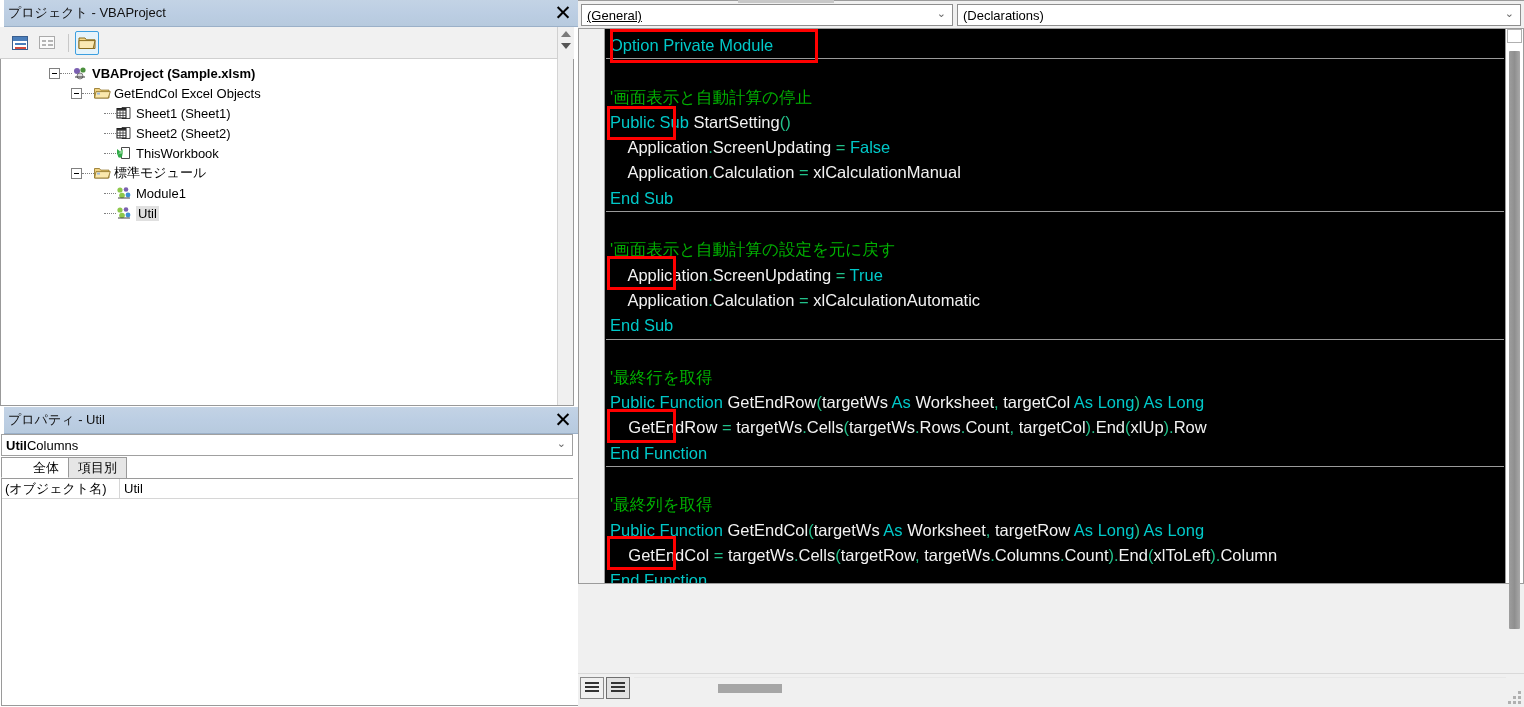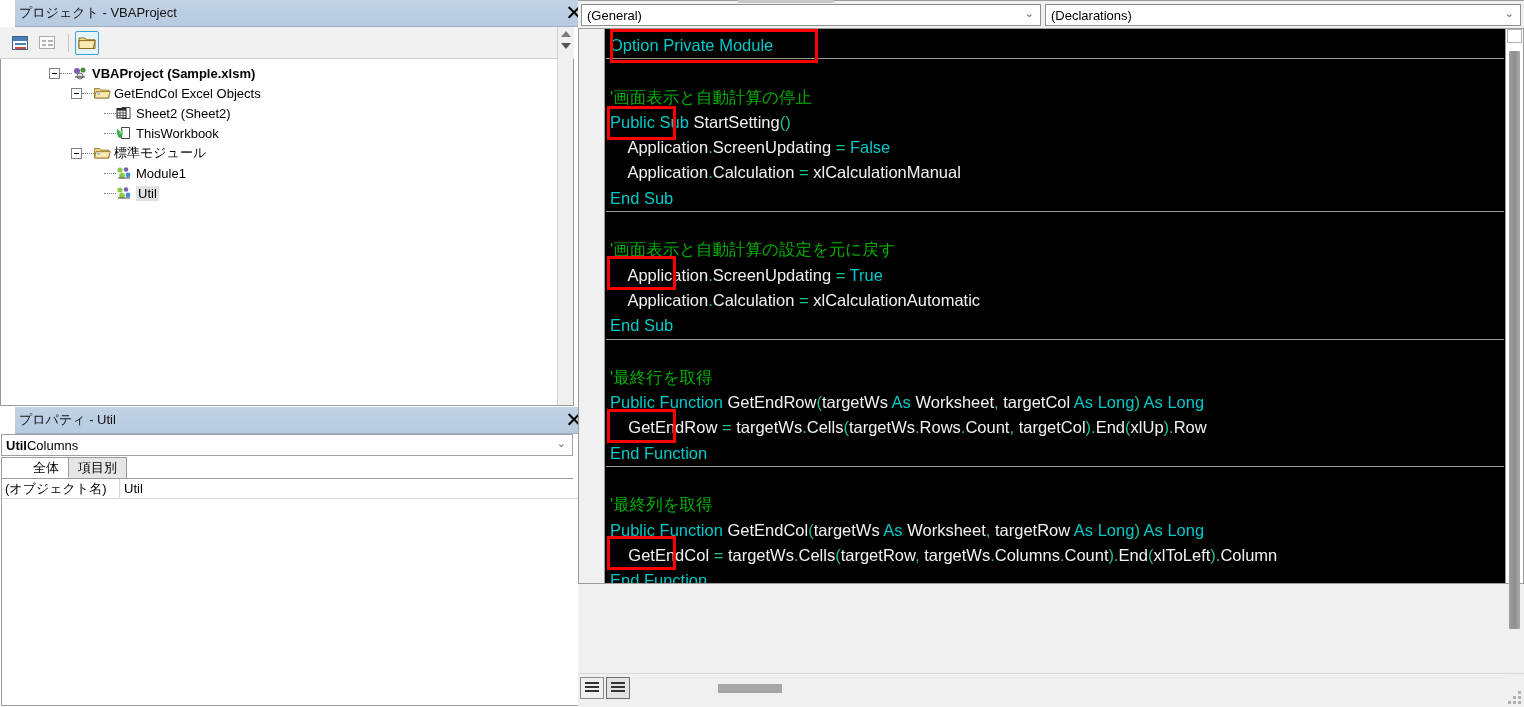--- a/index.html
+++ b/index.html
@@ -20,7 +20,7 @@
 
   
   .panel-titlebar {
-    position: absolute; left: 15px; width: 574px; height: 27px;
+    position: absolute; left: 4px; width: 574px; height: 27px;
     background: linear-gradient(to bottom, #c3d3e5 0%, #bccee3 50%, #b7cade 100%);
     border-bottom: 1px solid #9bb0c8;
     display: flex; align-items: center;

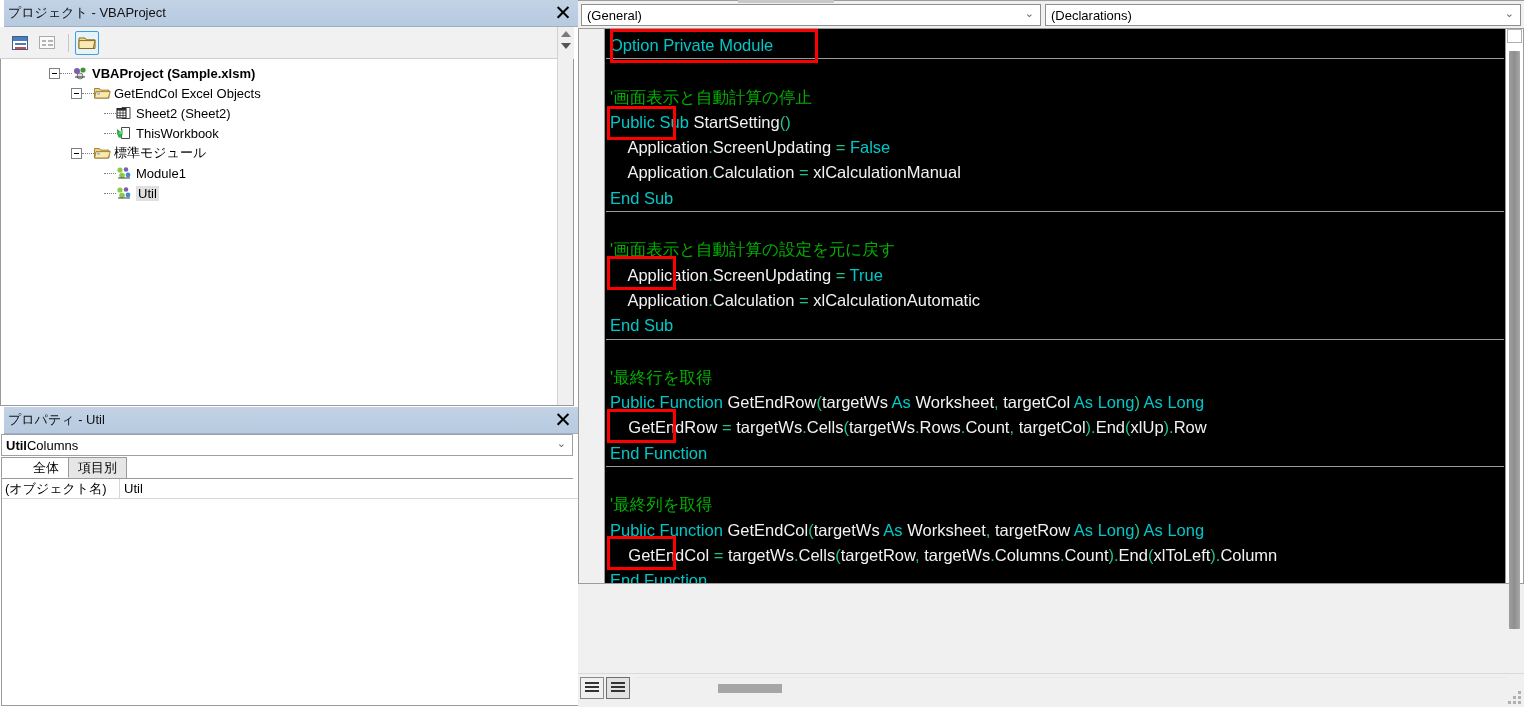--- a/index.html
+++ b/index.html
@@ -140,7 +140,7 @@
     display: flex; align-items: center; padding-left: 5px;
     font-size: 13px; color: #000; position: relative;
   }
-  #combo-general { width: 460px; }
+  #combo-general { width: 372px; text-decoration: underline; }
   #combo-decl { flex: 1; }
 
   #code-area {

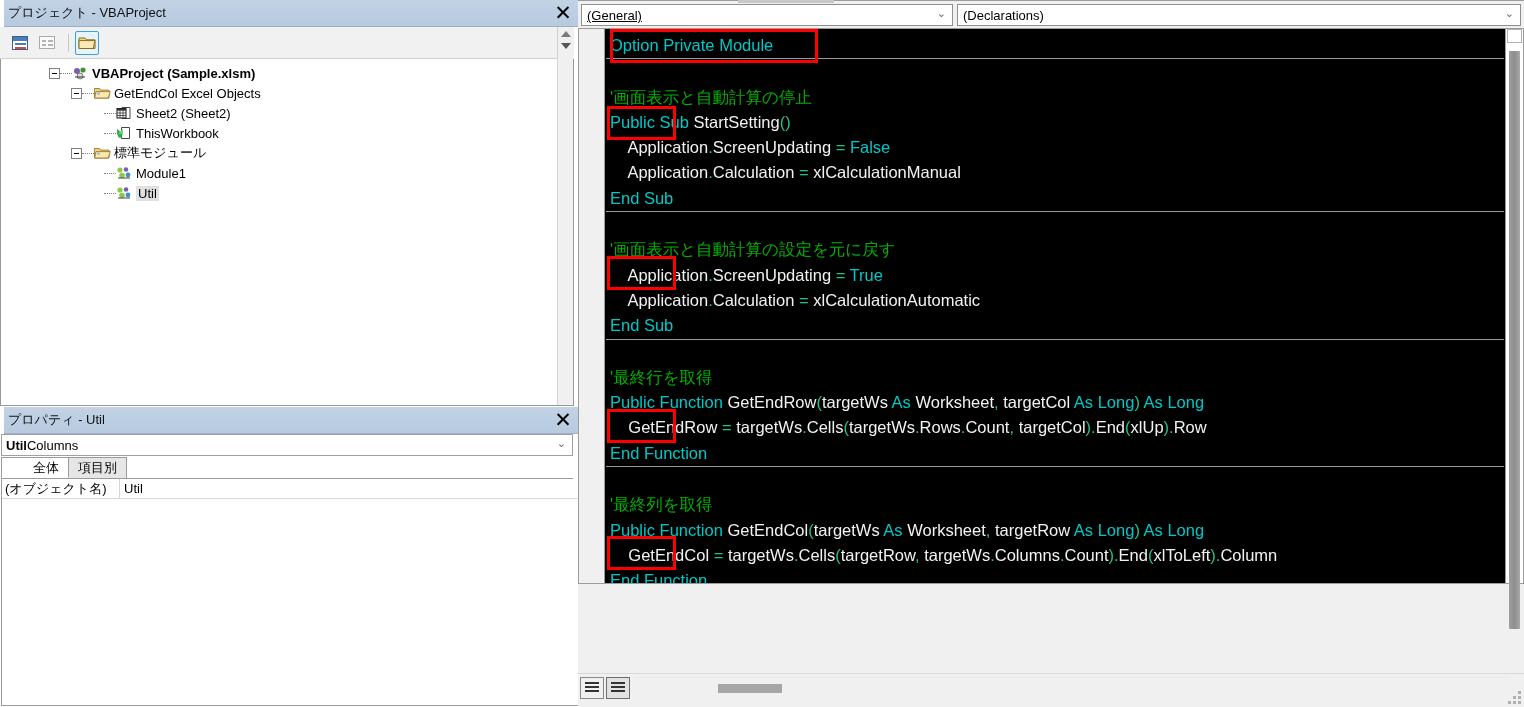--- a/index.html
+++ b/index.html
@@ -266,6 +266,18 @@
               <rect x="3" y="6.6" width="3" height="2" fill="#9fb8d8"></rect>
             </svg>
             <span class="tree-label">GetEndCol Excel Objects</span>
+          </div>
+          <div class="tree-row">
+            <span class="spacer" style="width: 52px;"></span>
+            <span class="spacer" style="width: 11px;"></span>
+            <span class="dotline-h"></span>
+            <svg width="17" height="15" viewBox="0 0 17 15" style="flex: 0 0 auto;">
+              <path d="M6 1.5 h8 v11 h-8 Z" fill="#fff" stroke="#333" stroke-width=".9"></path>
+              <rect x="1" y="2.5" width="9" height="9.5" fill="#fff" stroke="#111" stroke-width="1"></rect>
+              <rect x="1" y="2.5" width="9" height="2.2" fill="#333"></rect>
+              <path d="M4 4.7 v7.3 M7 4.7 v7.3 M1 7 h9 M1 9.5 h9" stroke="#333" stroke-width=".8"></path>
+            </svg>
+            <span class="tree-label">Sheet1 (Sheet1)</span>
           </div>
           <div class="tree-row">
             <span class="spacer" style="width: 52px;"></span>

